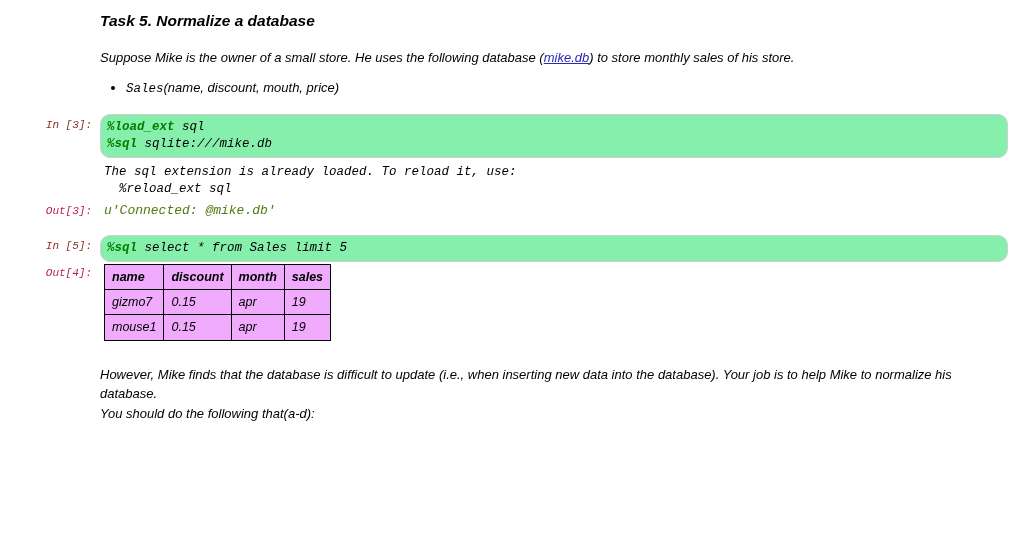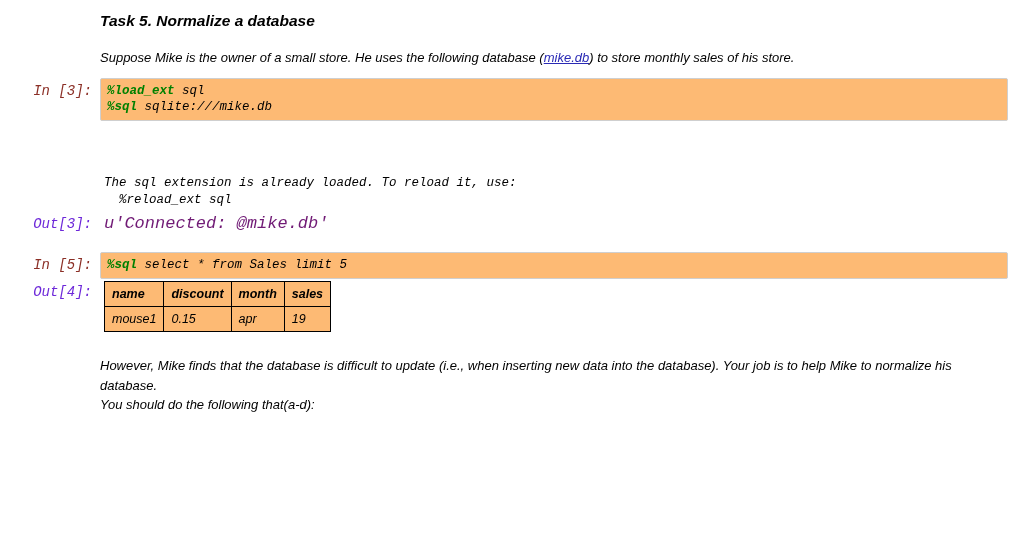--- a/index.html
+++ b/index.html
@@ -146,6 +146,9 @@
     <div class="content md-block">
       <div class="md-title">Task 5. Normalize a database</div>
       <p class="md-para"><span>Suppose Mike is the owner of a small store. He uses the following database (</span><a class="md-link" href="#">mike.db</a><span>) to store monthly sales of his store.</span></p>
+      <ul class="md-list">
+        <li><span class="mono">Sales</span><span>(name, discount, mouth, price)</span></li>
+      </ul>
     </div>
   </div>
 

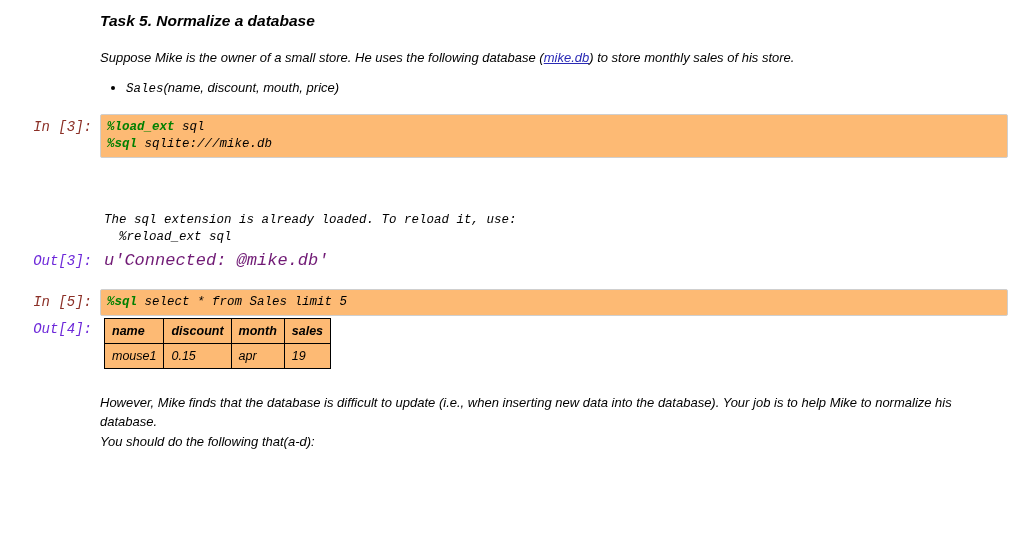--- a/index.html
+++ b/index.html
@@ -33,7 +33,7 @@
     text-align: right;
     padding-right: 8px;
     font-family: "Liberation Mono", monospace;
-    font-size: 14px;
+    font-size: 11px;
     line-height: 1.3;
     color: #8b2f26;
     white-space: nowrap;

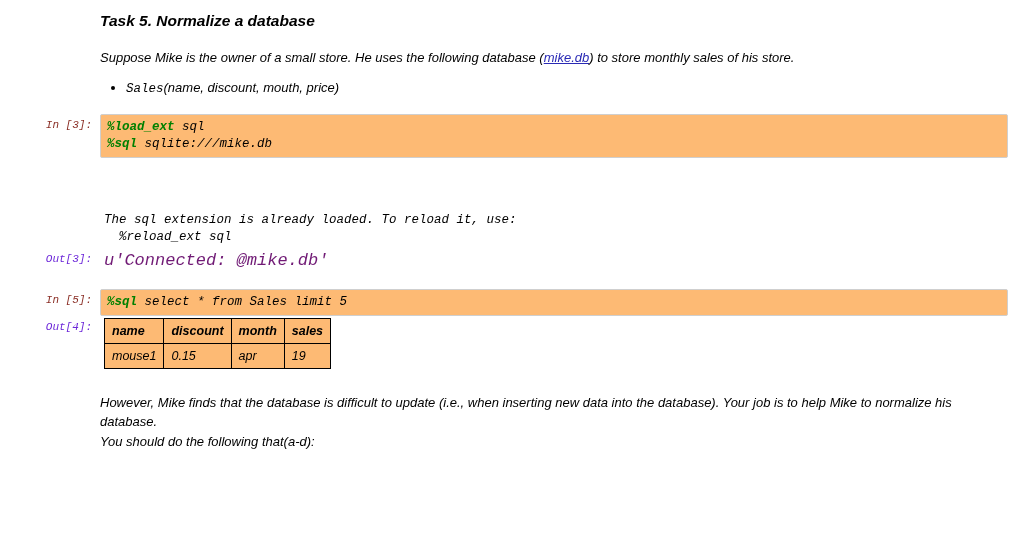--- a/index.html
+++ b/index.html
@@ -84,8 +84,8 @@
   
   .input-area {
     border: 1px solid #cfcfcf;
-    background: #fdba74;
-    border-radius: 2px;
+    background: #86efac;
+    border-radius: 10px;
     padding: 4px 6px;
     font-family: "Liberation Mono", monospace;
     font-size: 12.5px;

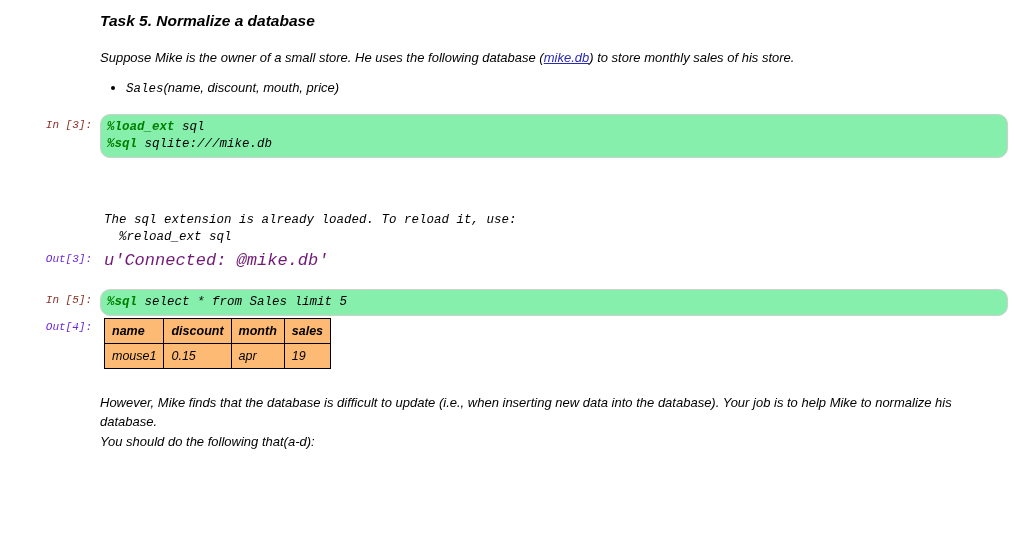--- a/index.html
+++ b/index.html
@@ -104,7 +104,6 @@
     white-space: pre;
     color: #000;
     padding: 6px 0 2px 4px;
-    margin-top: 48px;
   }
   .out-text {
     font-family: "Liberation Mono", monospace;

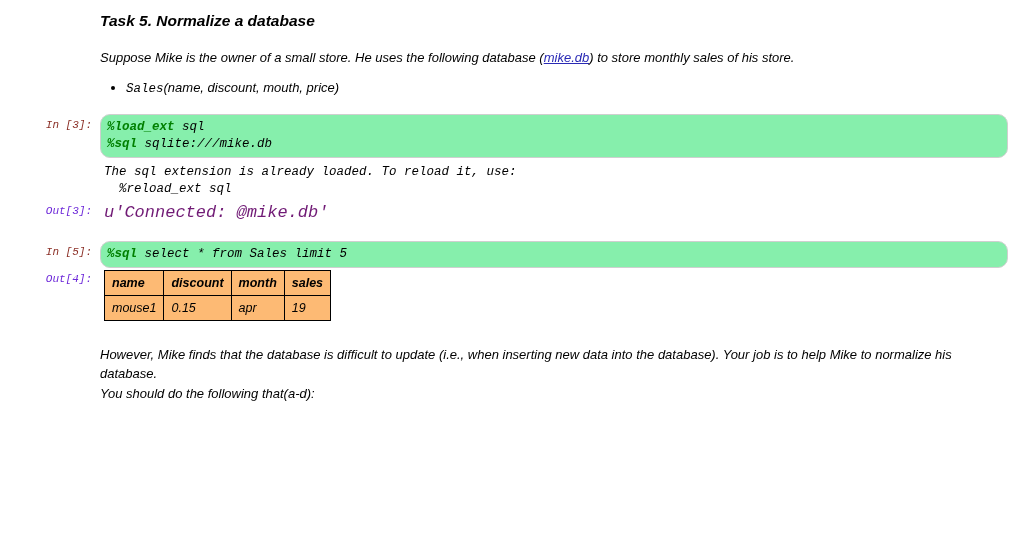--- a/index.html
+++ b/index.html
@@ -40,7 +40,7 @@
     padding-top: 4px;
   }
   .prompt.out {
-    color: #6d28d9;
+    color: #be185d;
   }
   .content {
     flex: 1;

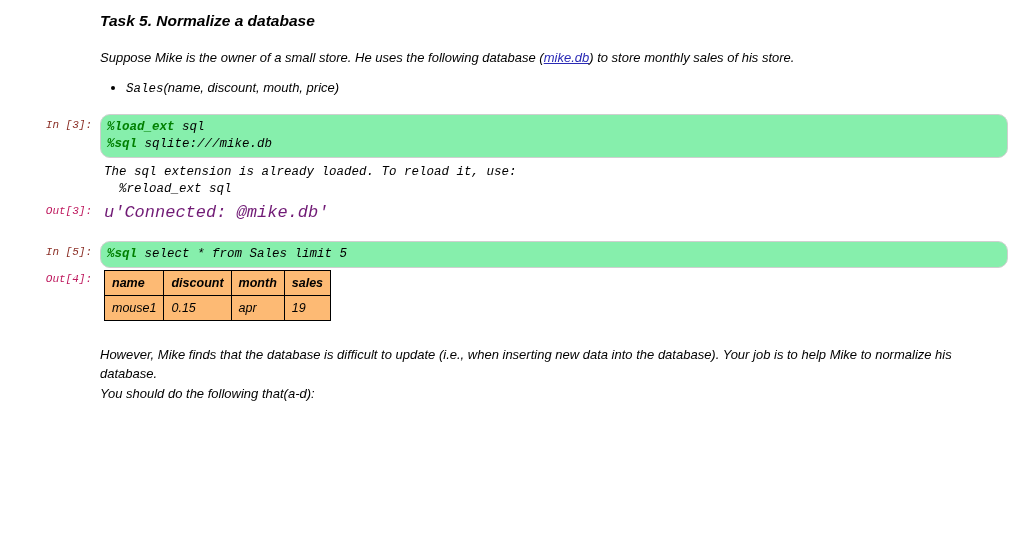--- a/index.html
+++ b/index.html
@@ -107,10 +107,10 @@
   }
   .out-text {
     font-family: "Liberation Mono", monospace;
-    font-size: 17px;
+    font-size: 13px;
     line-height: 1.35;
     white-space: pre;
-    color: #701a75;
+    color: #4d7c0f;
     padding: 2px 0 2px 4px;
   }
 

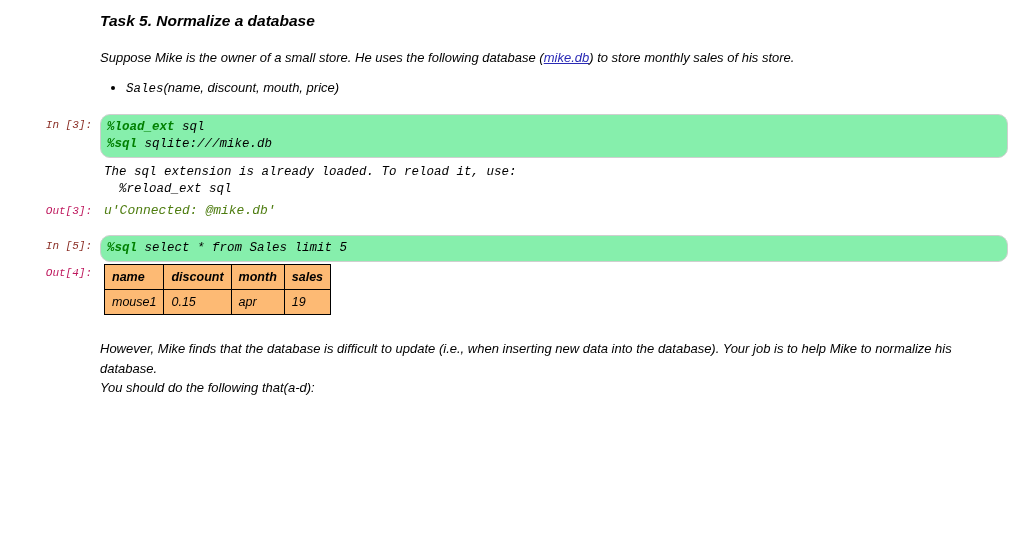--- a/index.html
+++ b/index.html
@@ -118,7 +118,7 @@
   table.result {
     border-collapse: collapse;
     margin: 2px 0 4px 4px;
-    background: #fdba74;
+    background: #f0abfc;
   }
   table.result th,
   table.result td {

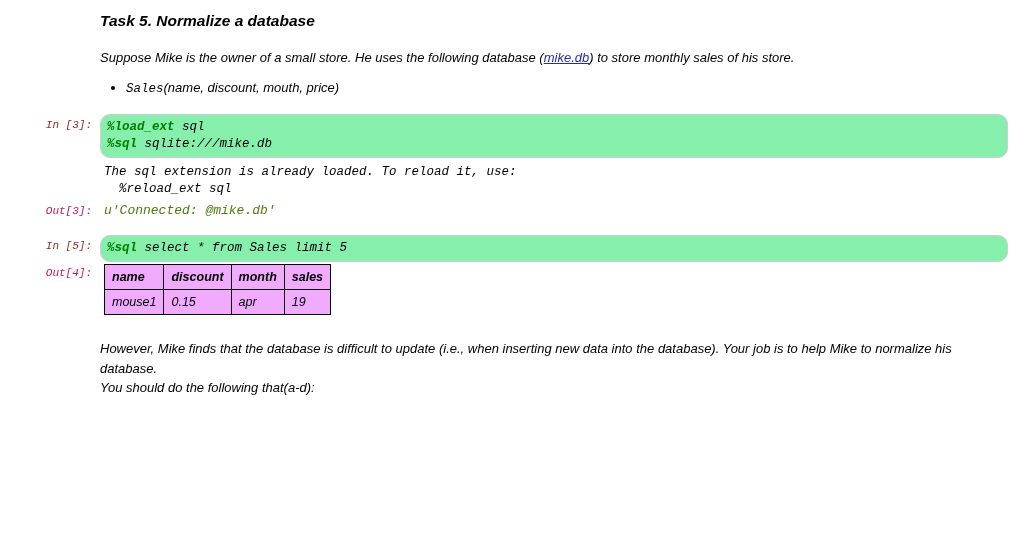--- a/index.html
+++ b/index.html
@@ -198,6 +198,12 @@
         </thead>
         <tbody id="tbody-rows">
             <tr>
+              <td>gizmo7</td>
+              <td>0.15</td>
+              <td>apr</td>
+              <td>19</td>
+            </tr>
+            <tr>
               <td>mouse1</td>
               <td>0.15</td>
               <td>apr</td>

